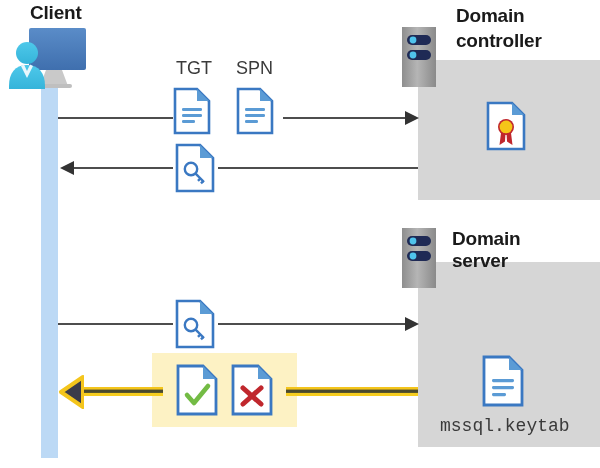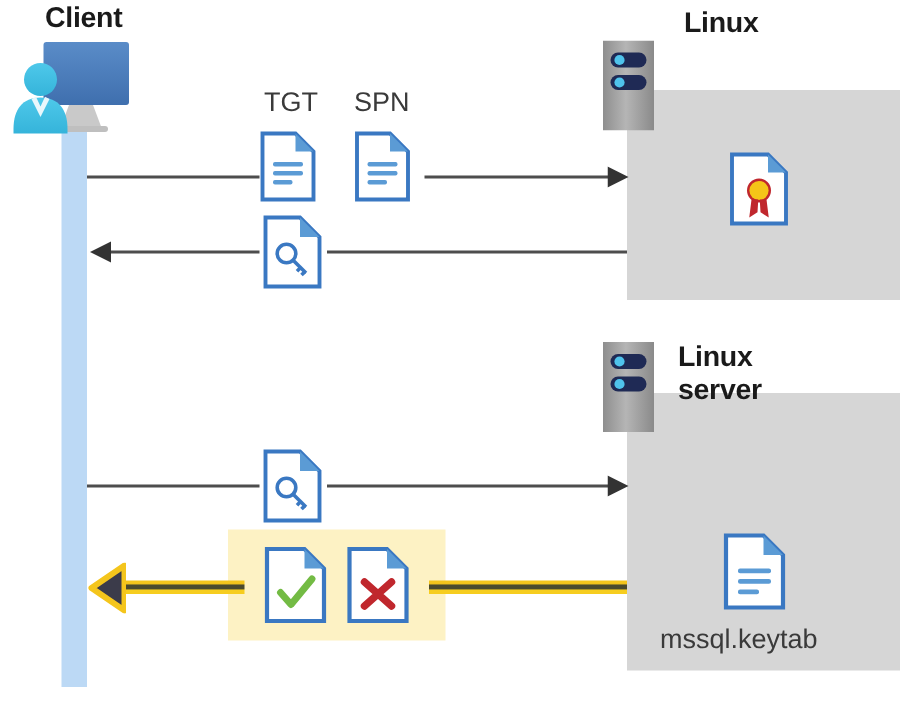--- a/index.html
+++ b/index.html
@@ -108,7 +108,7 @@
     </svg>
   </div>
 
-  <div class="abs title-bold" style="left:456px;top:5px;">Linux</div>
+  <div class="abs title-bold" style="left:456px;top:5px;">Domain</div>
 
   <div class="doc" style="left:486px;top:101px;">
     <svg width="40" height="50" viewBox="0 0 40 50">

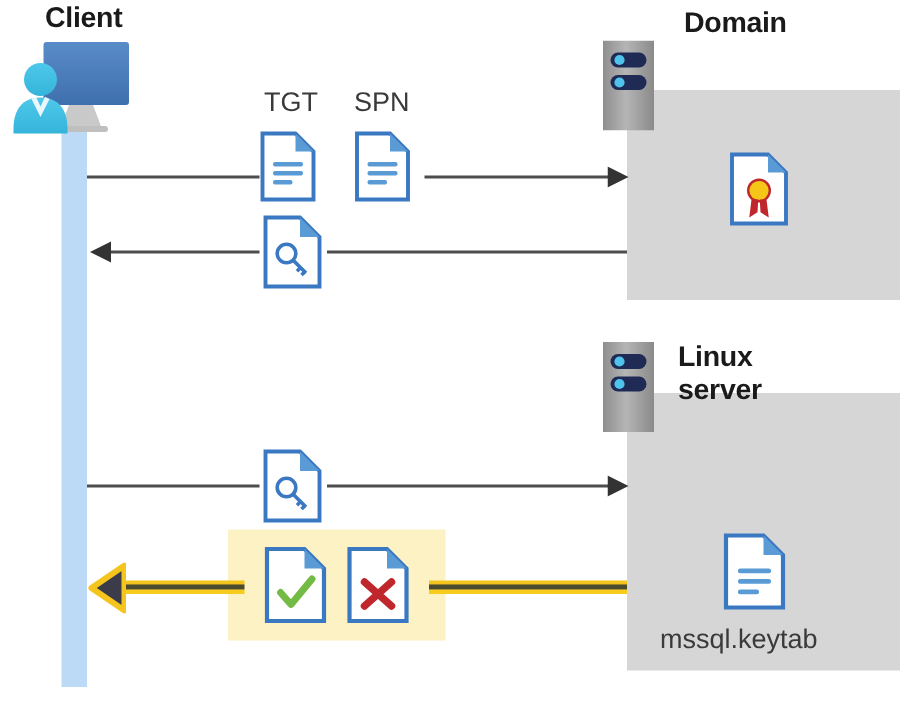--- a/index.html
+++ b/index.html
@@ -109,6 +109,7 @@
   </div>
 
   <div class="abs title-bold" style="left:456px;top:5px;">Domain</div>
+  <div class="abs title-bold" style="left:456px;top:30px;">controller</div>
 
   <div class="doc" style="left:486px;top:101px;">
     <svg width="40" height="50" viewBox="0 0 40 50">

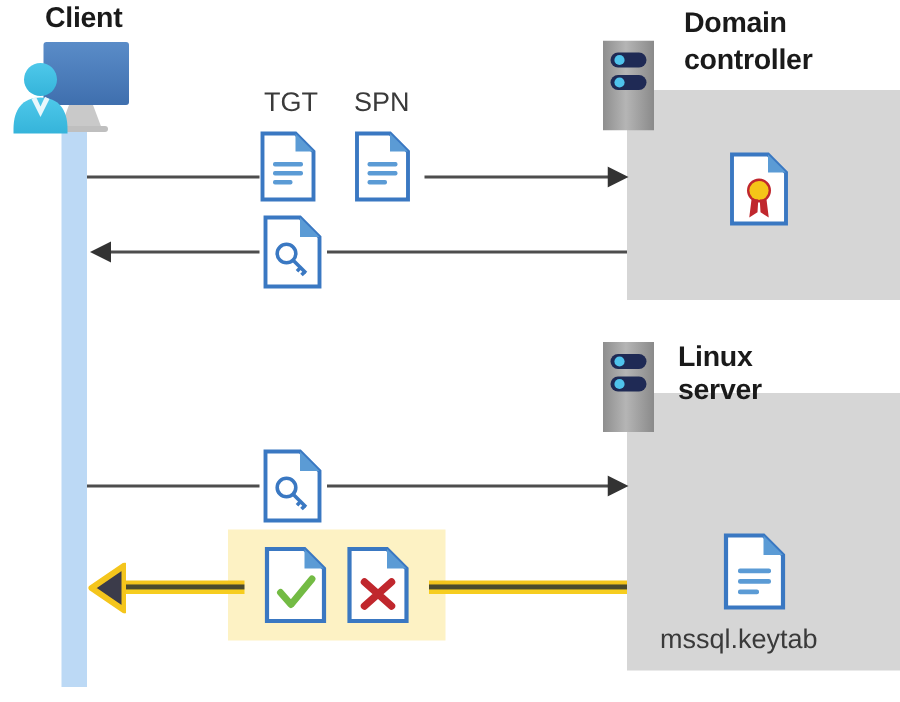--- a/index.html
+++ b/index.html
@@ -132,7 +132,7 @@
     </svg>
   </div>
 
-  <div class="abs title-bold" style="left:452px;top:228px;">Linux server</div>
+  <div class="abs title-bold" style="left:452px;top:228px;">Domain server</div>
 
 
   <div class="doc" style="left:482px;top:355px;">

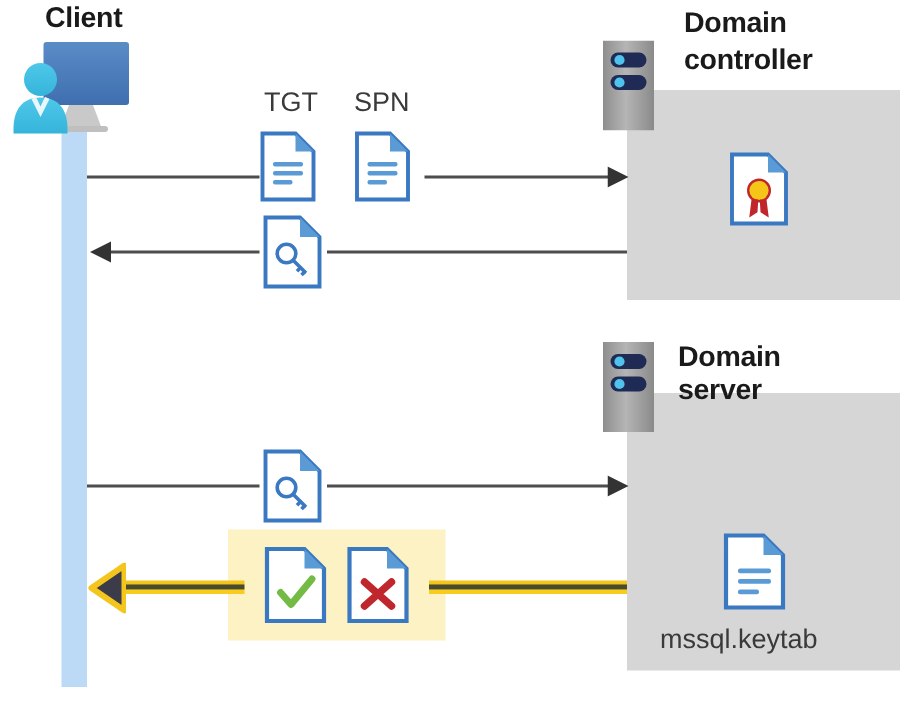--- a/index.html
+++ b/index.html
@@ -145,7 +145,7 @@
     </svg>
   </div>
 
-  <div class="abs lbl" style="left:440px;top:416px;">mssql.keytab</div>
+  <div class="abs lbl" style="left:440px;top:416px;font-family:Liberation Mono, monospace;">mssql.keytab</div>
 
   <div class="abs line" style="left:58px;top:117px;width:115px;"></div>
   <div class="abs line" style="left:283px;top:117px;width:130px;"></div>

